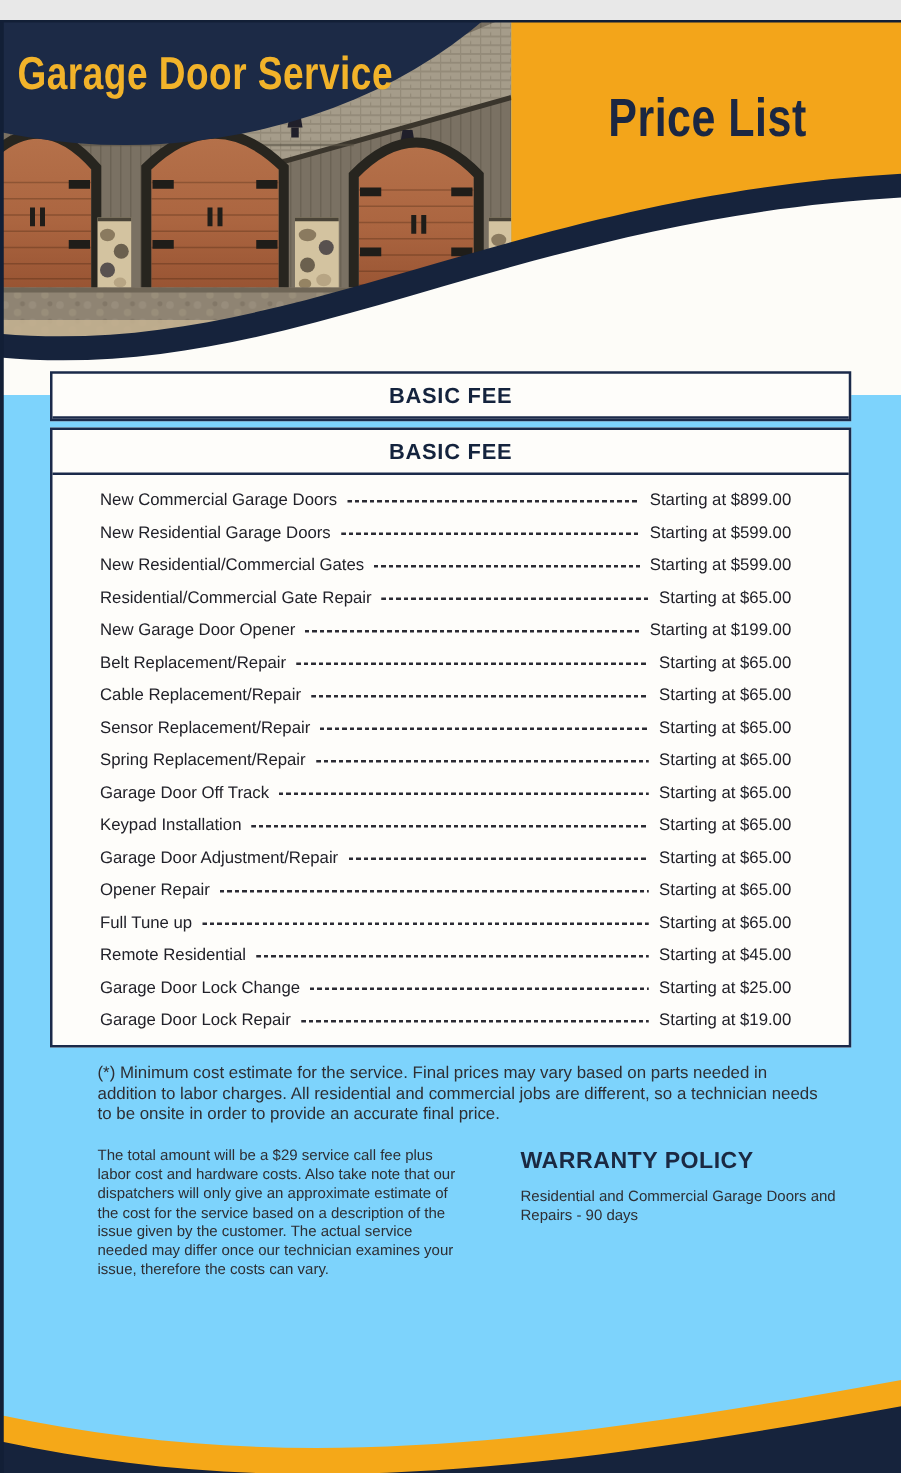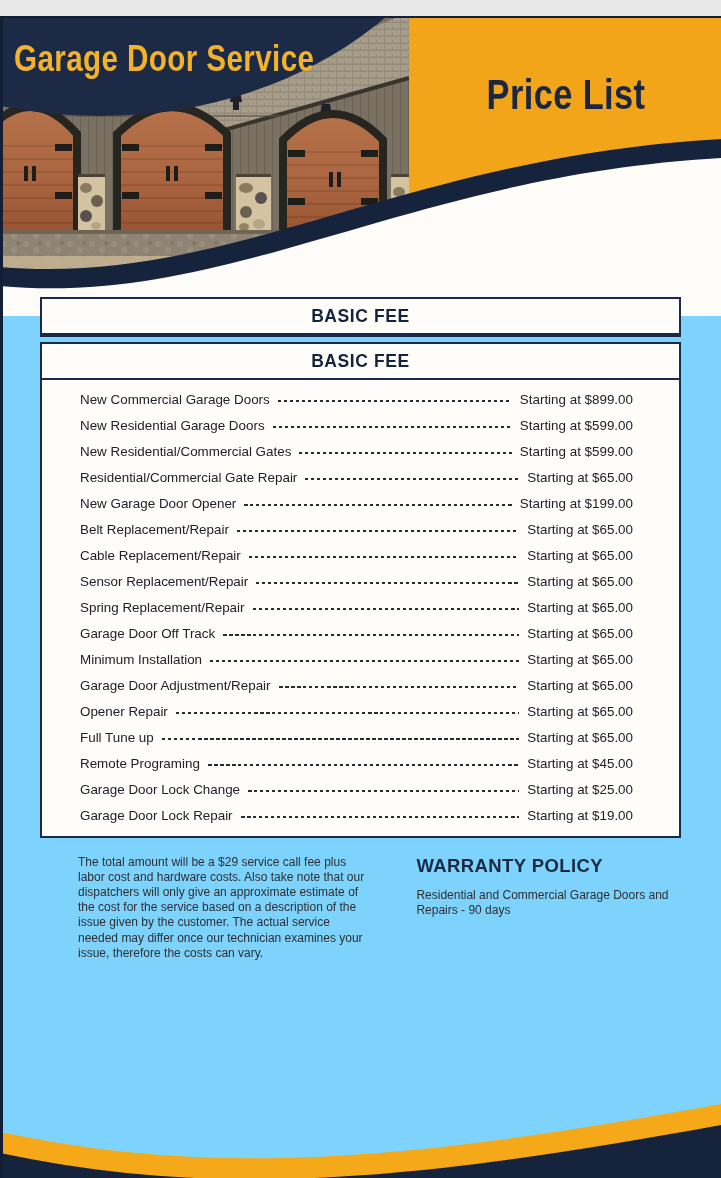--- a/index.html
+++ b/index.html
@@ -280,7 +280,7 @@
           </div>
 
           <div class="fee-row">
-            <span class="fee-label">Minimum Installation</span>
+            <span class="fee-label">Keypad Installation</span>
             <span class="leader"></span>
             <span class="fee-price">Starting at $65.00</span>
           </div>

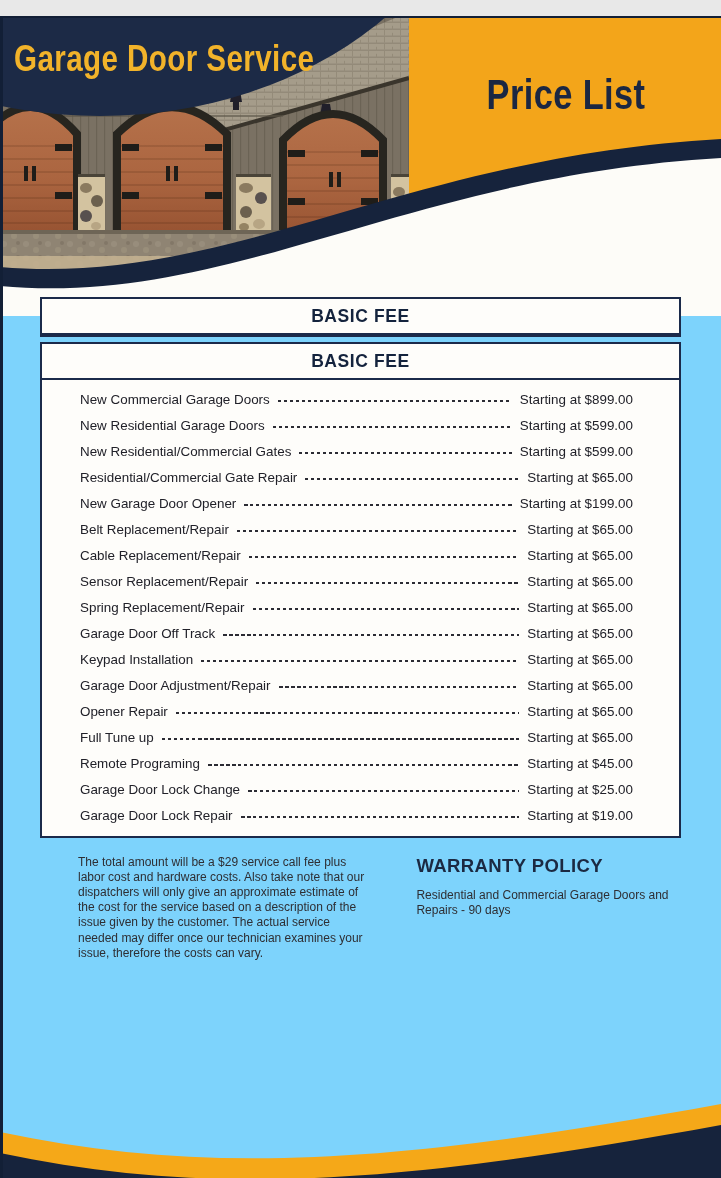--- a/index.html
+++ b/index.html
@@ -304,7 +304,7 @@
           </div>
 
           <div class="fee-row">
-            <span class="fee-label">Remote Programing</span>
+            <span class="fee-label">Remote Residential</span>
             <span class="leader"></span>
             <span class="fee-price">Starting at $45.00</span>
           </div>

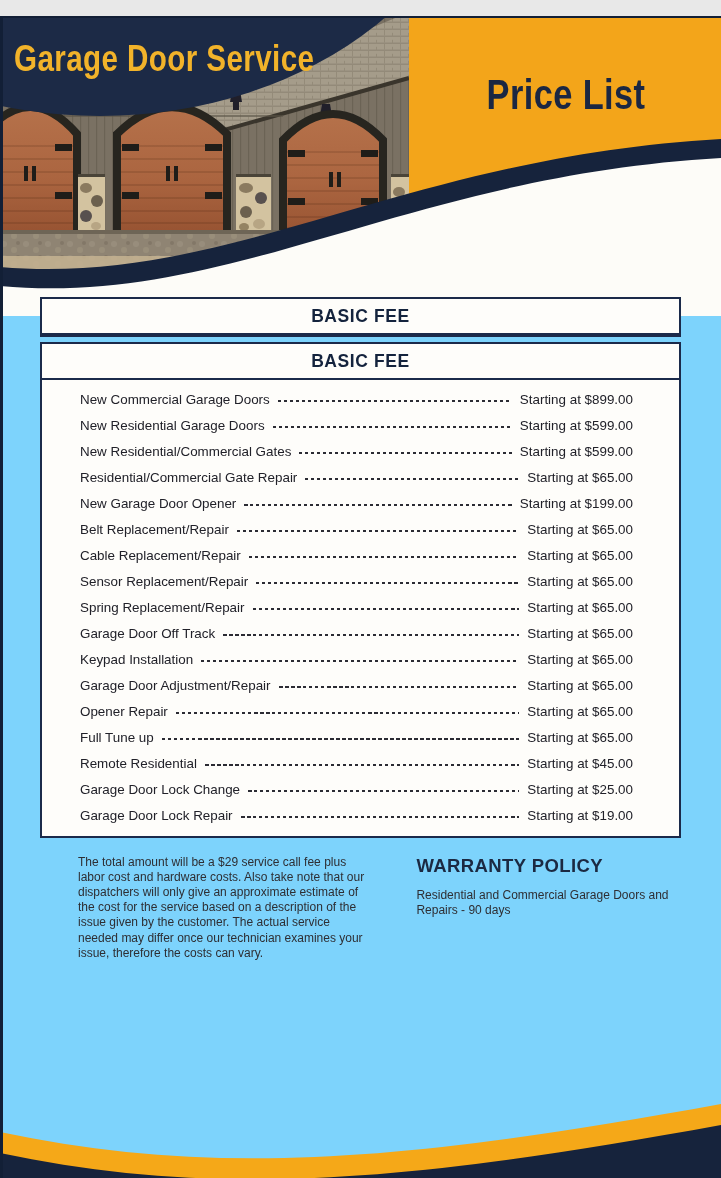--- a/index.html
+++ b/index.html
@@ -323,6 +323,7 @@
         </div>
     </section>
 
+    <p class="footnote">(*) Minimum cost estimate for the service. Final prices may vary based on parts needed in addition to labor charges. All residential and commercial jobs are different, so a technician needs to be onsite in order to provide an accurate final price.</p>
 
     <div class="cols">
       <div class="col left">

